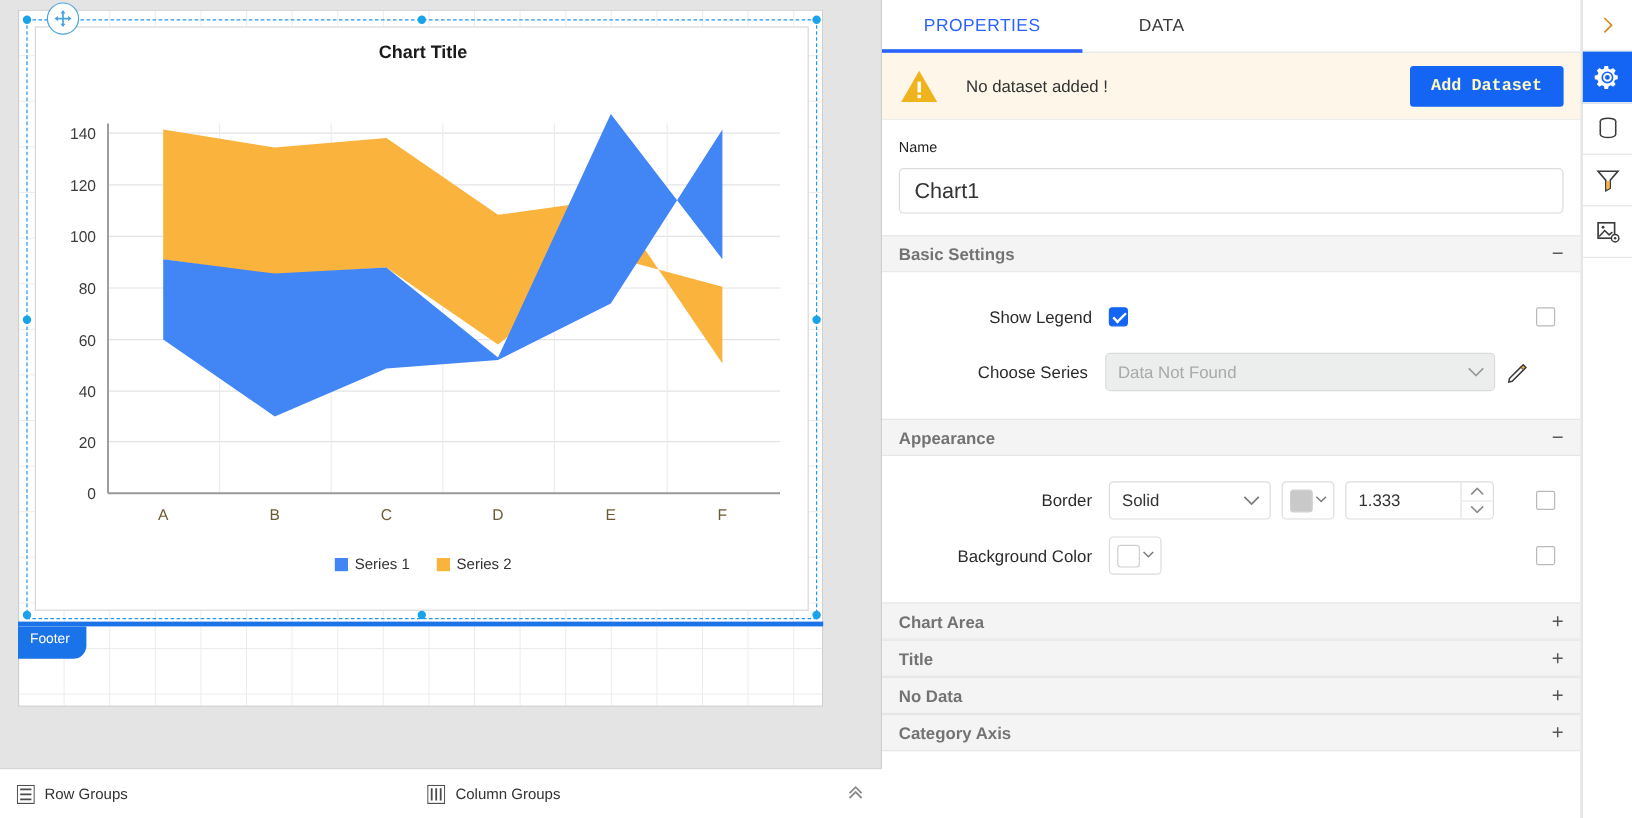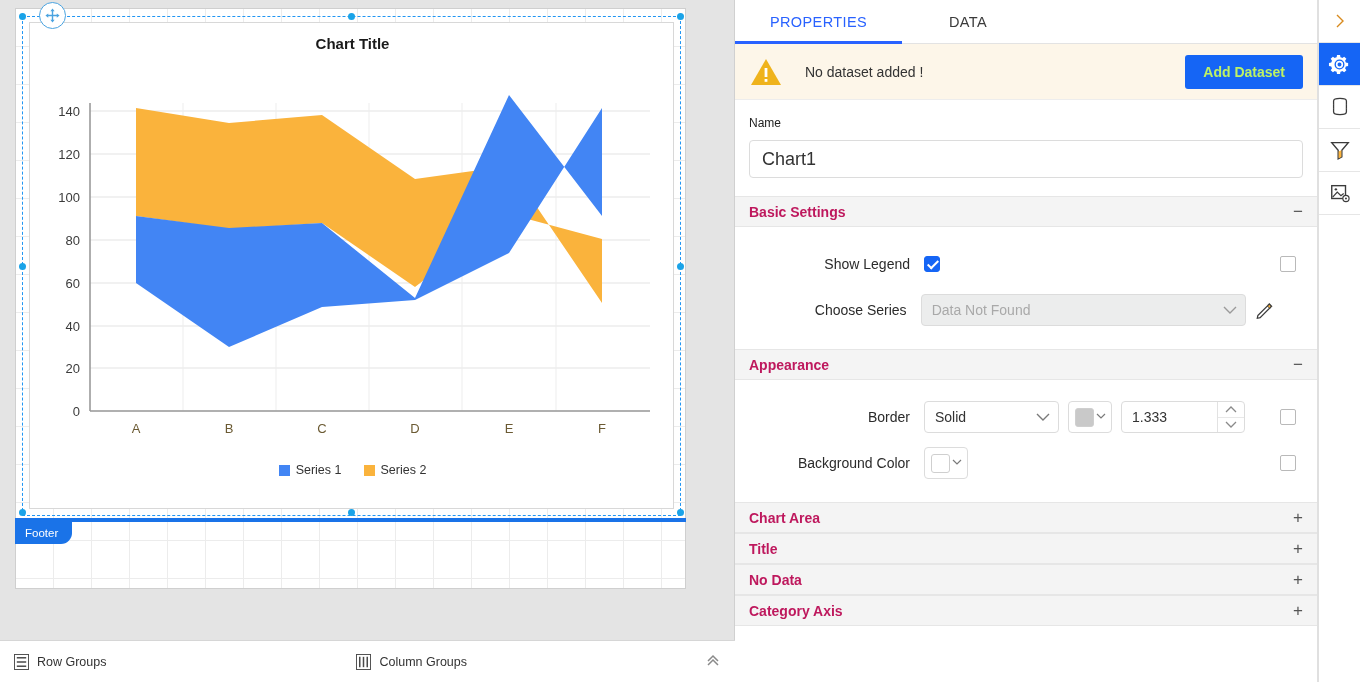--- a/index.html
+++ b/index.html
@@ -106,9 +106,9 @@
   }
   .alert-text{margin-left:22px;font-size:14px;color:#333;flex:1;}
   .btn-primary{
-    background:#1565f5;color:#bef264;border:none;border-radius:3px;
+    background:#1565f5;color:#fef9c3;border:none;border-radius:3px;
     height:34px;padding:0 18px;font-size:14px;font-weight:bold;cursor:pointer;
-    font-family:Liberation Sans, sans-serif;
+    font-family:Liberation Mono, monospace;
   }
 
   .field-block{padding:16px 14px 18px 14px;background:#fff;}

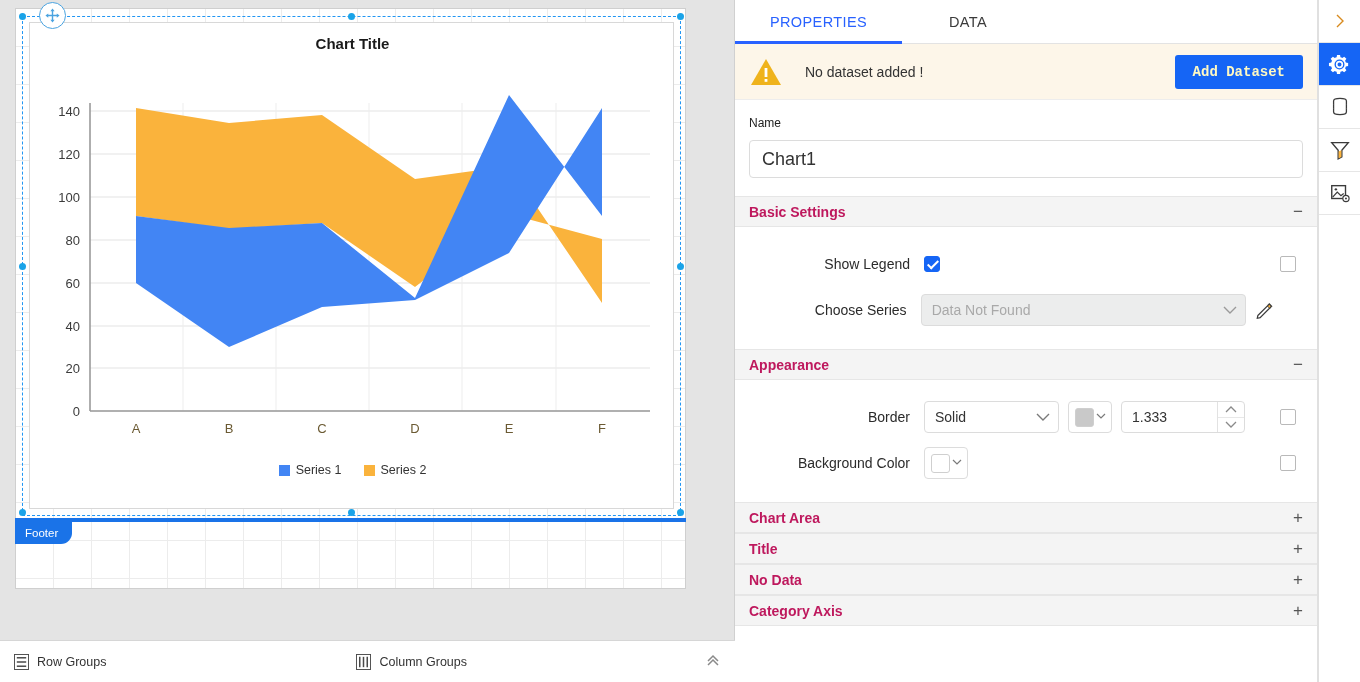--- a/index.html
+++ b/index.html
@@ -123,7 +123,7 @@
     height:31px;background:#f4f4f4;border-top:1px solid #e6e6e6;border-bottom:1px solid #e6e6e6;
     display:flex;align-items:center;padding:0 14px;box-sizing:border-box;cursor:pointer;
   }
-  .section-title{font-size:14px;color:#be185d;flex:1;font-weight:bold;}
+  .section-title{font-size:14px;color:#737373;flex:1;font-weight:bold;}
   .section-toggle{font-size:17px;color:#555;line-height:1;}
 
   .section-body{background:#fff;padding:14px 14px 16px 14px;}

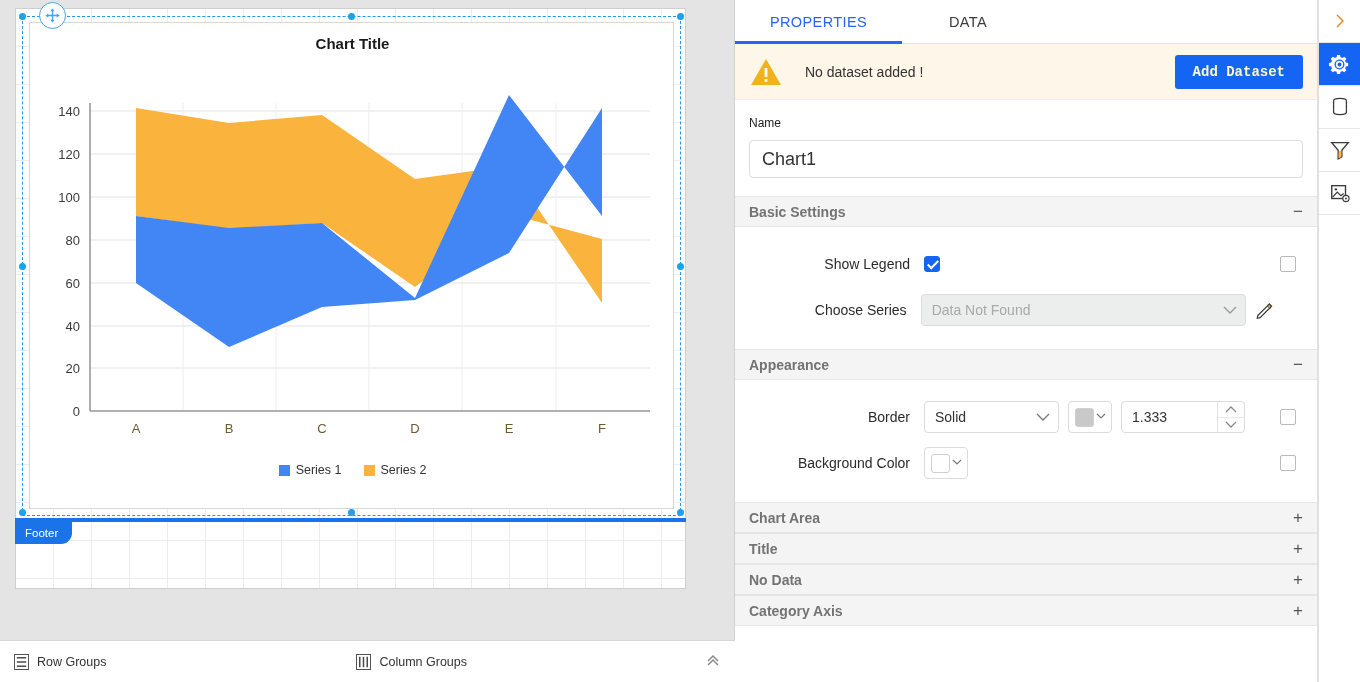--- a/index.html
+++ b/index.html
@@ -31,7 +31,7 @@
     position:absolute;left:15px;top:518px;width:671px;height:4px;background:#1a73e8;
   }
   .footer-tag{
-    position:absolute;left:15px;top:522px;height:22px;padding:0 14px 0 10px;
+    position:absolute;left:15px;top:522px;height:22px;padding:0 14px 5px 10px;
     background:#1a73e8;color:#fff;font-size:11.5px;line-height:22px;
     border-radius:0 0 11px 0;font-family:"Liberation Sans",sans-serif;
   }

